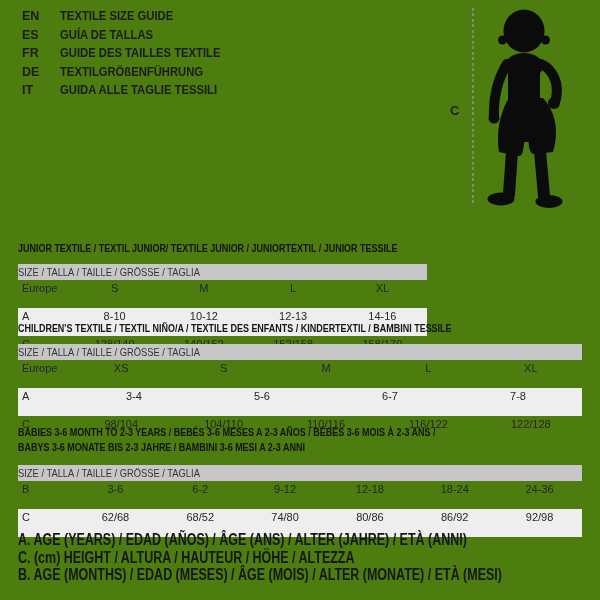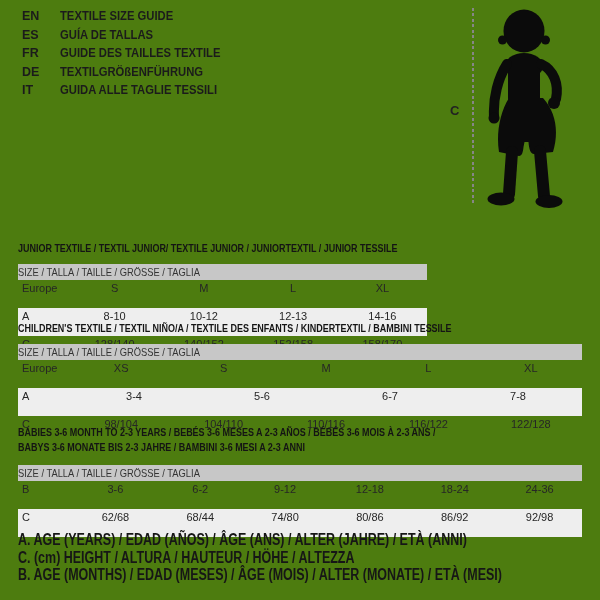--- a/index.html
+++ b/index.html
@@ -178,7 +178,7 @@
           <div class="trow">
             <span class="row-label">C</span>
             <span class="cell">62/68</span>
-            <span class="cell">68/44</span>
+            <span class="cell">68/52</span>
             <span class="cell">74/80</span>
             <span class="cell">80/86</span>
             <span class="cell">86/92</span>

